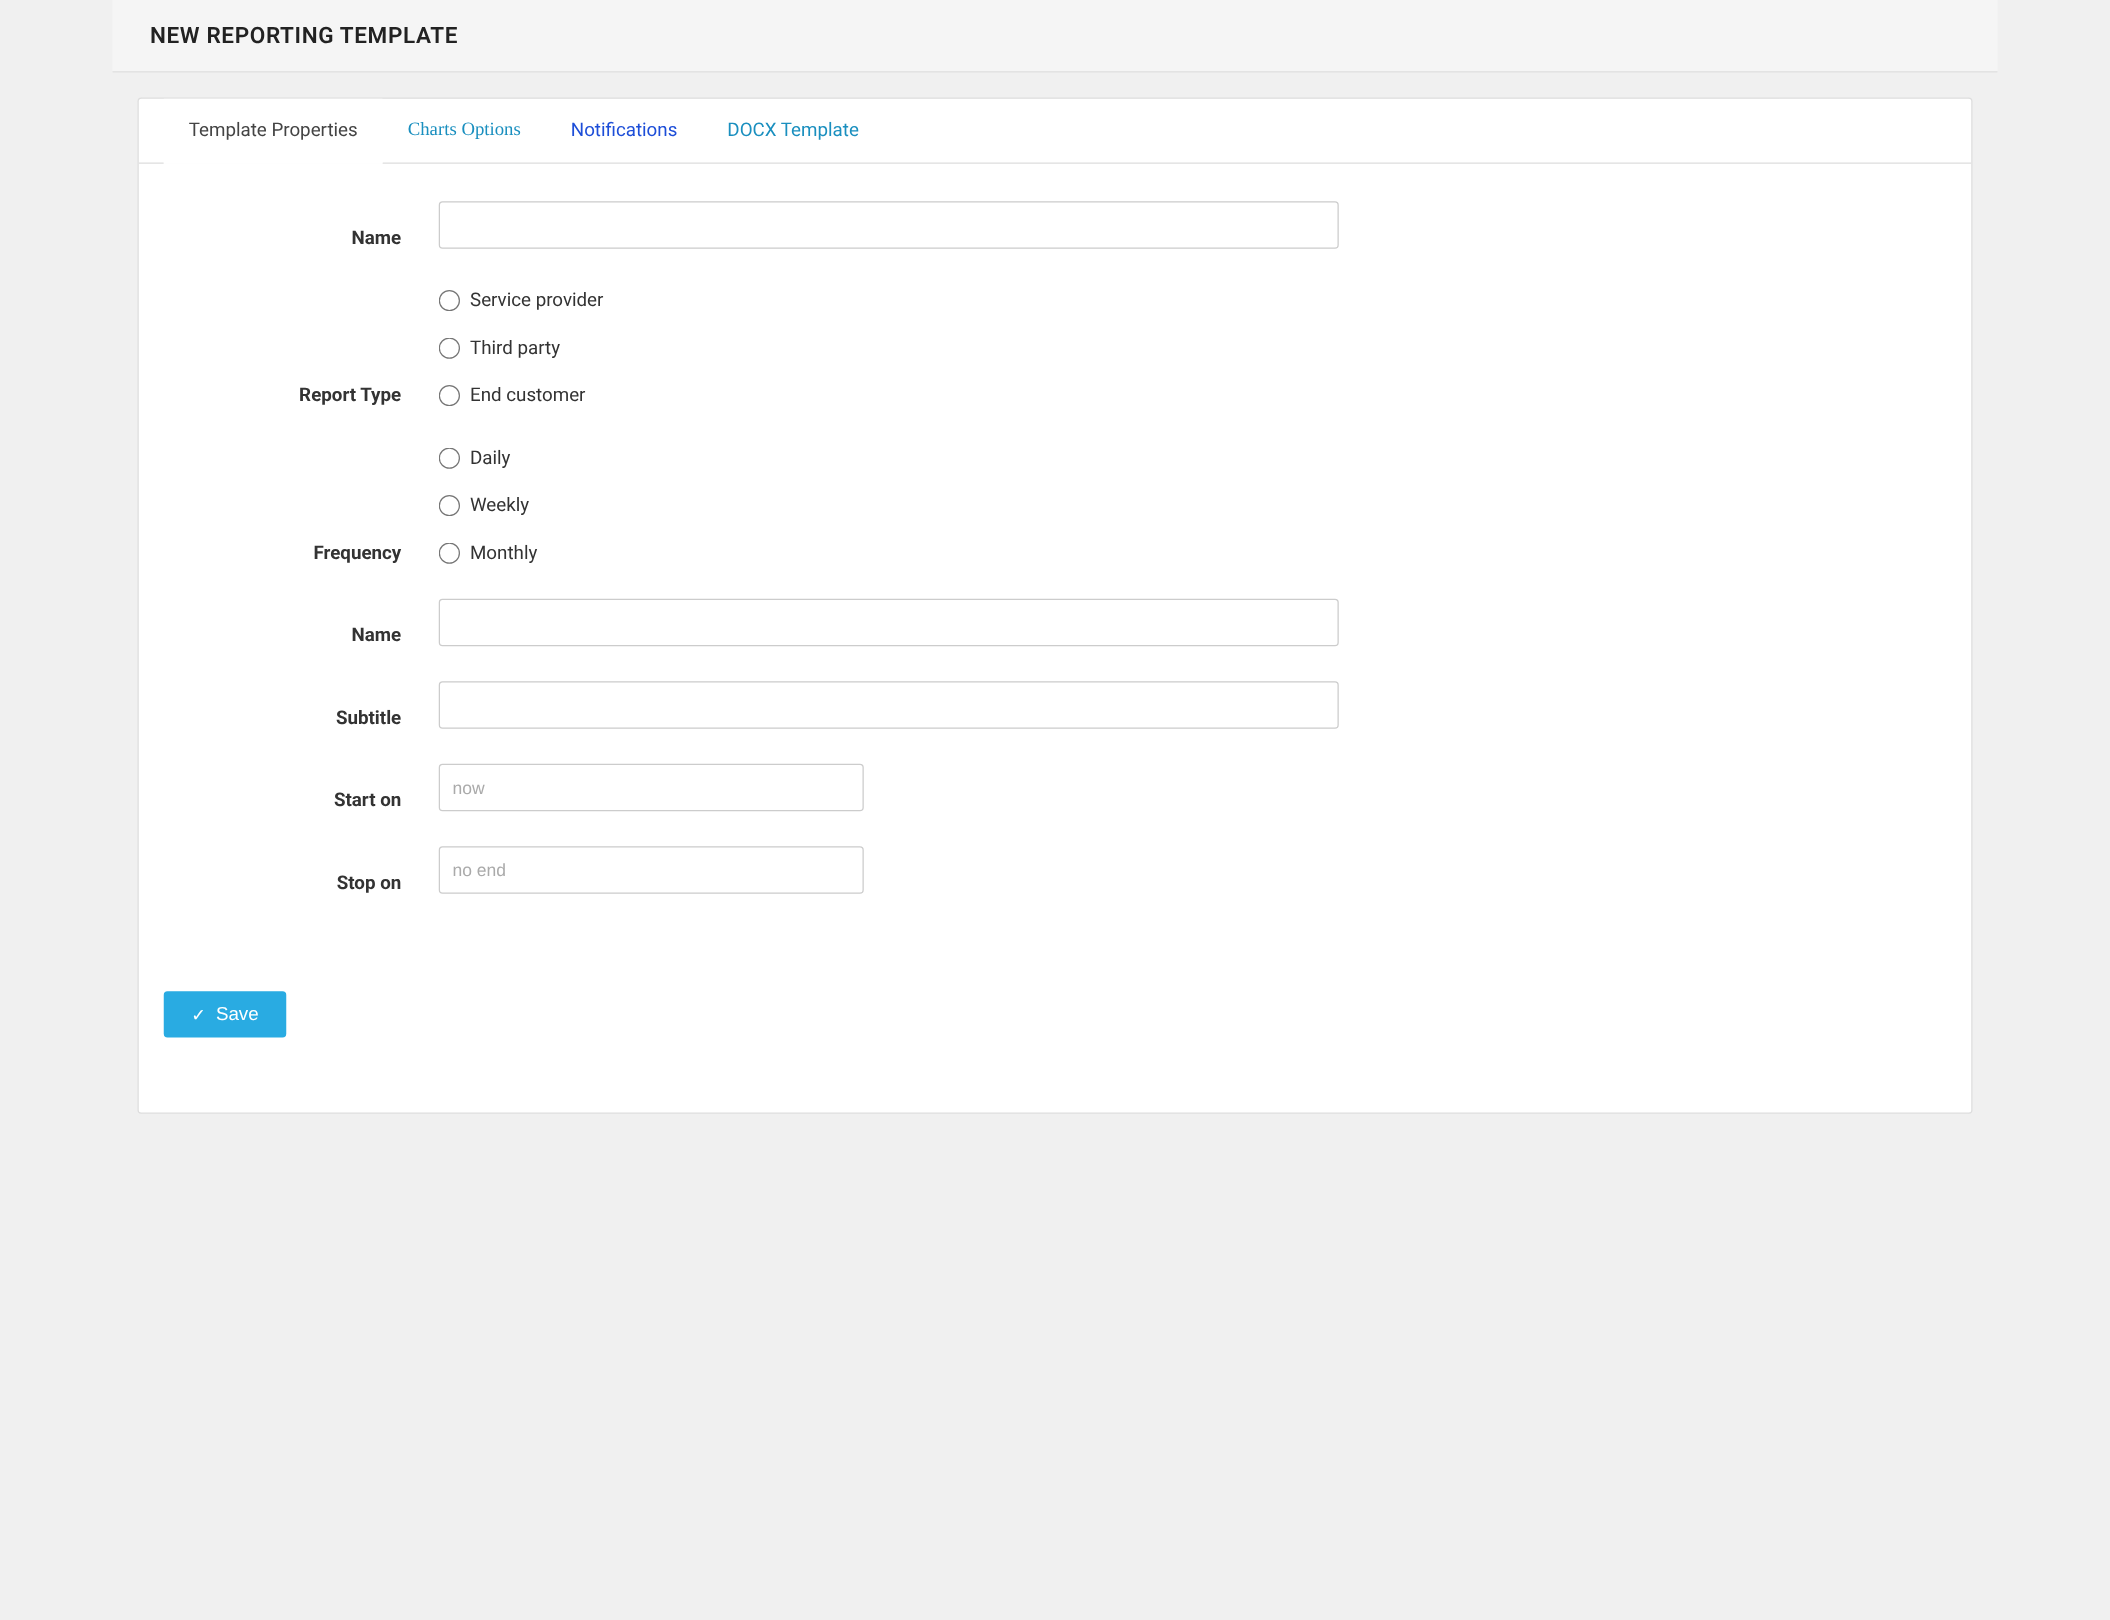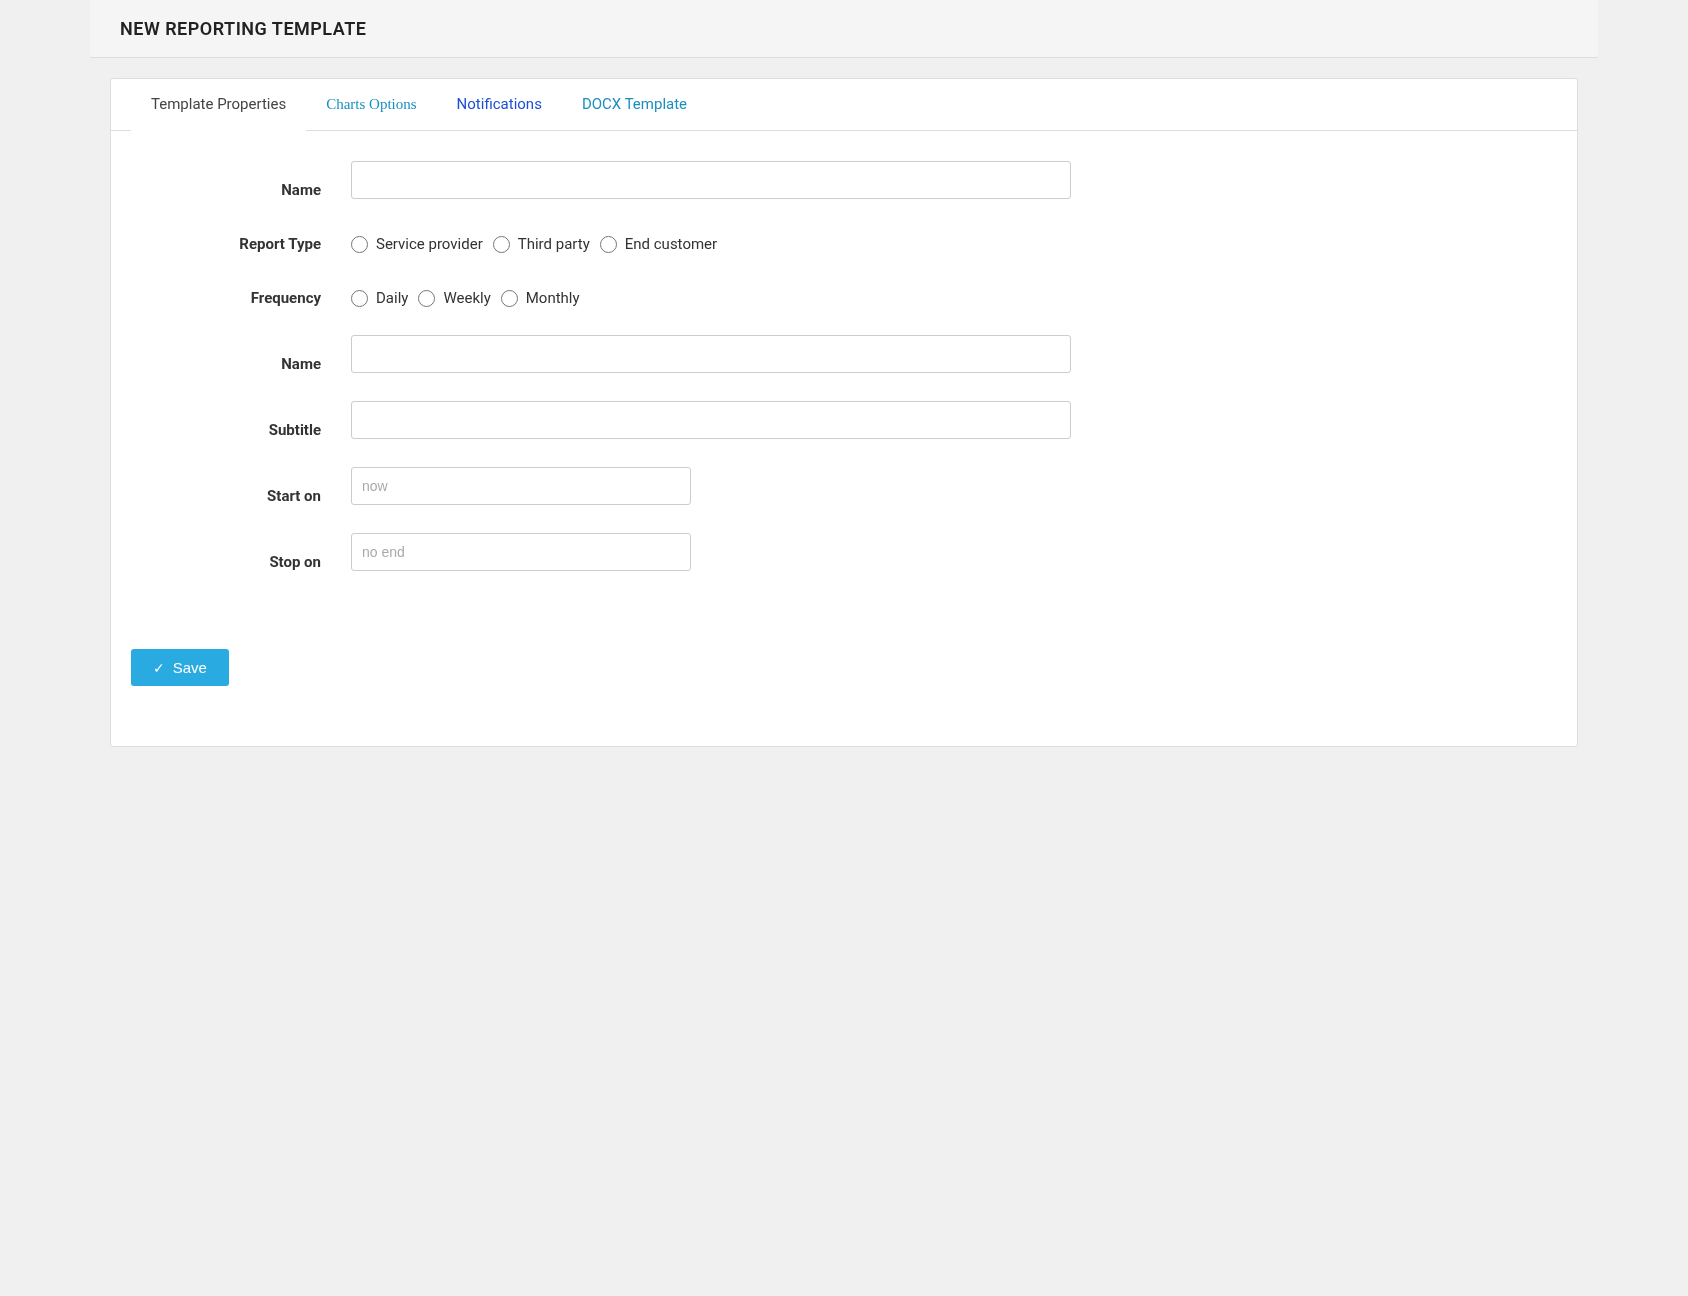--- a/index.html
+++ b/index.html
@@ -127,8 +127,8 @@
 
     .radio-group {
       display: flex;
-      flex-direction: row;
-      gap: 10px;
+      flex-direction: column;
+      gap: 20px;
       padding-top: 4px;
     }
 

